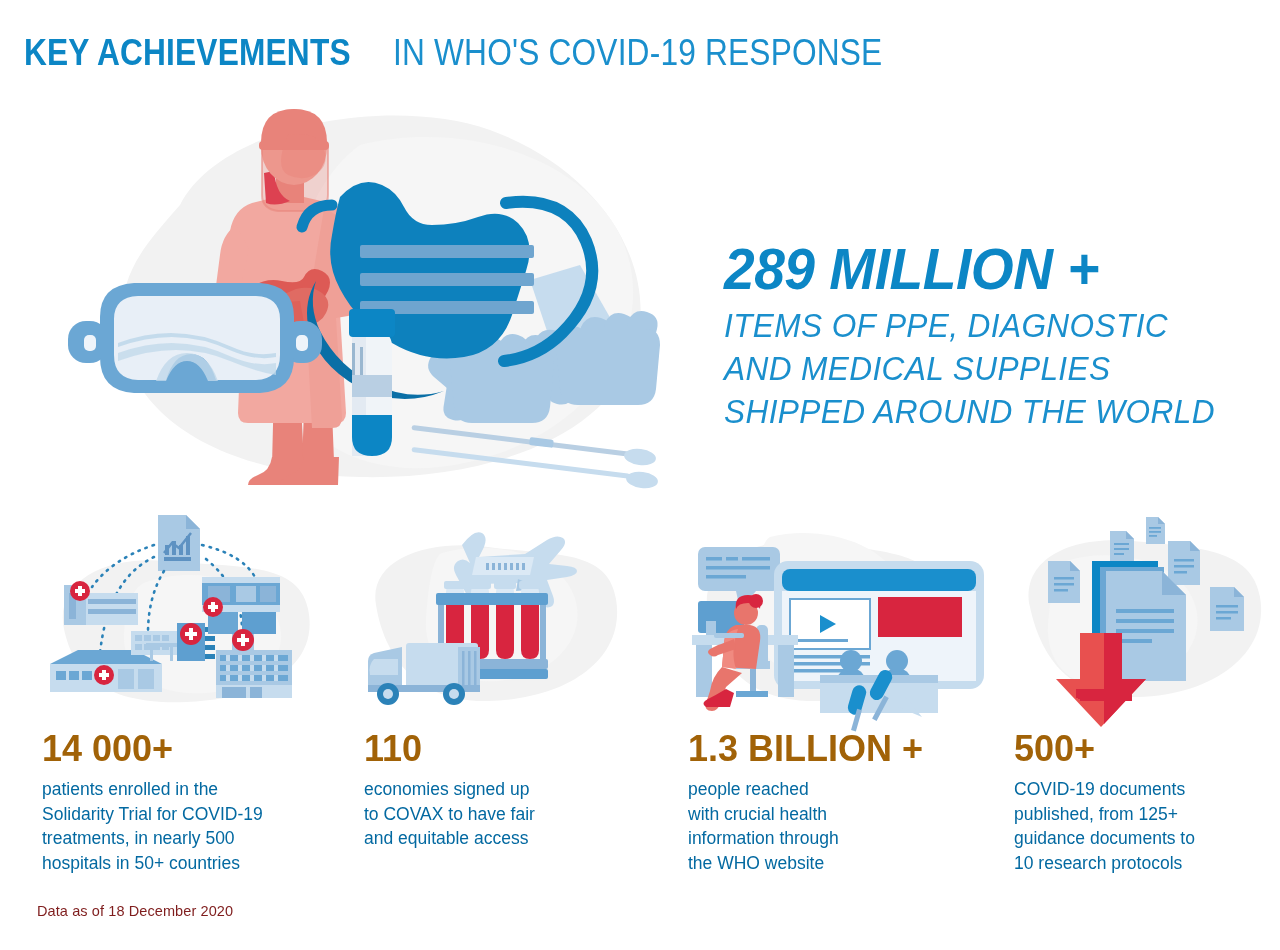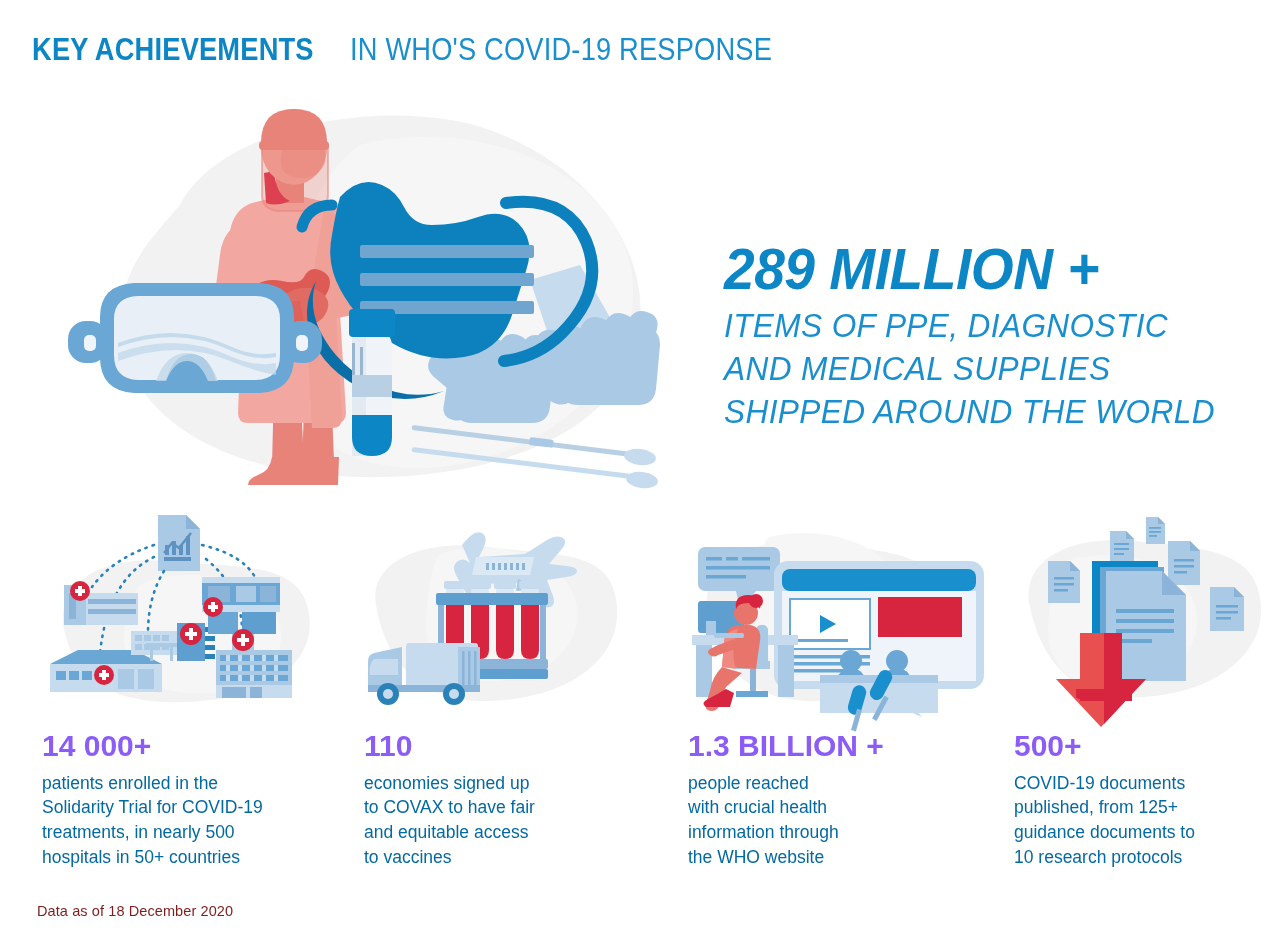--- a/index.html
+++ b/index.html
@@ -15,8 +15,8 @@
 
   
   .header {
-    position:absolute; left:32px; top:32px;
-    font-size:31px; letter-spacing:0.2px; white-space:nowrap;
+    position:absolute; left:24px; top:32px;
+    font-size:36px; letter-spacing:0.2px; white-space:nowrap;
     font-stretch:condensed;
   }
   .header .strong {

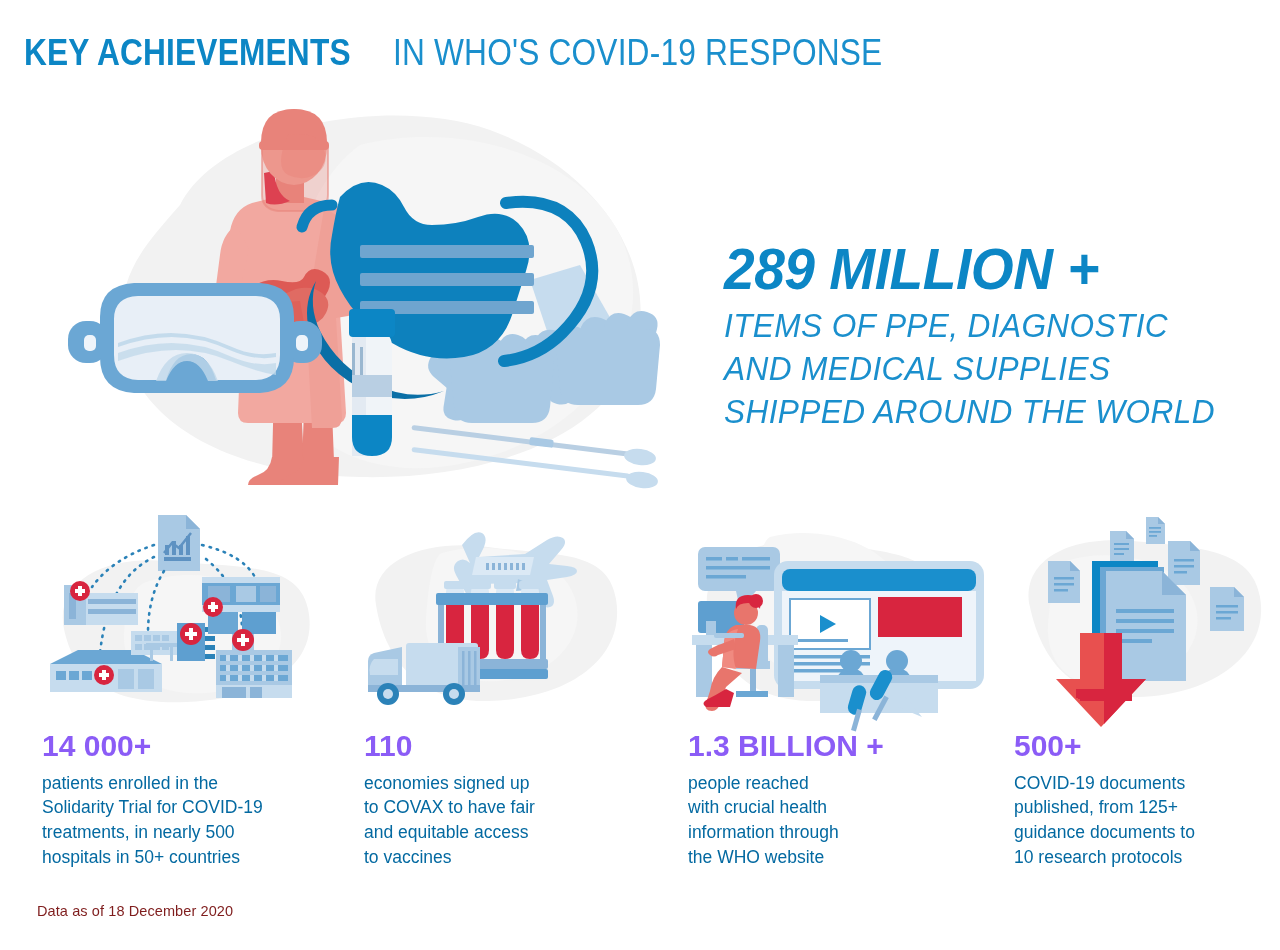--- a/index.html
+++ b/index.html
@@ -51,7 +51,7 @@
   .stat-art { position:absolute; left:0; top:0; width:300px; height:200px; }
   .stat-body { position:absolute; left:6px; top:225px; width:300px; }
   .stat-number {
-    font-size:30px; font-weight:bold; color:#8b5cf6; line-height:1.05;
+    font-size:36px; font-weight:bold; color:#a16207; line-height:1.05;
     margin-bottom:9px; white-space:nowrap;
   }
   .stat-desc { font-size:17.5px; line-height:1.42; color:#0369a1; }

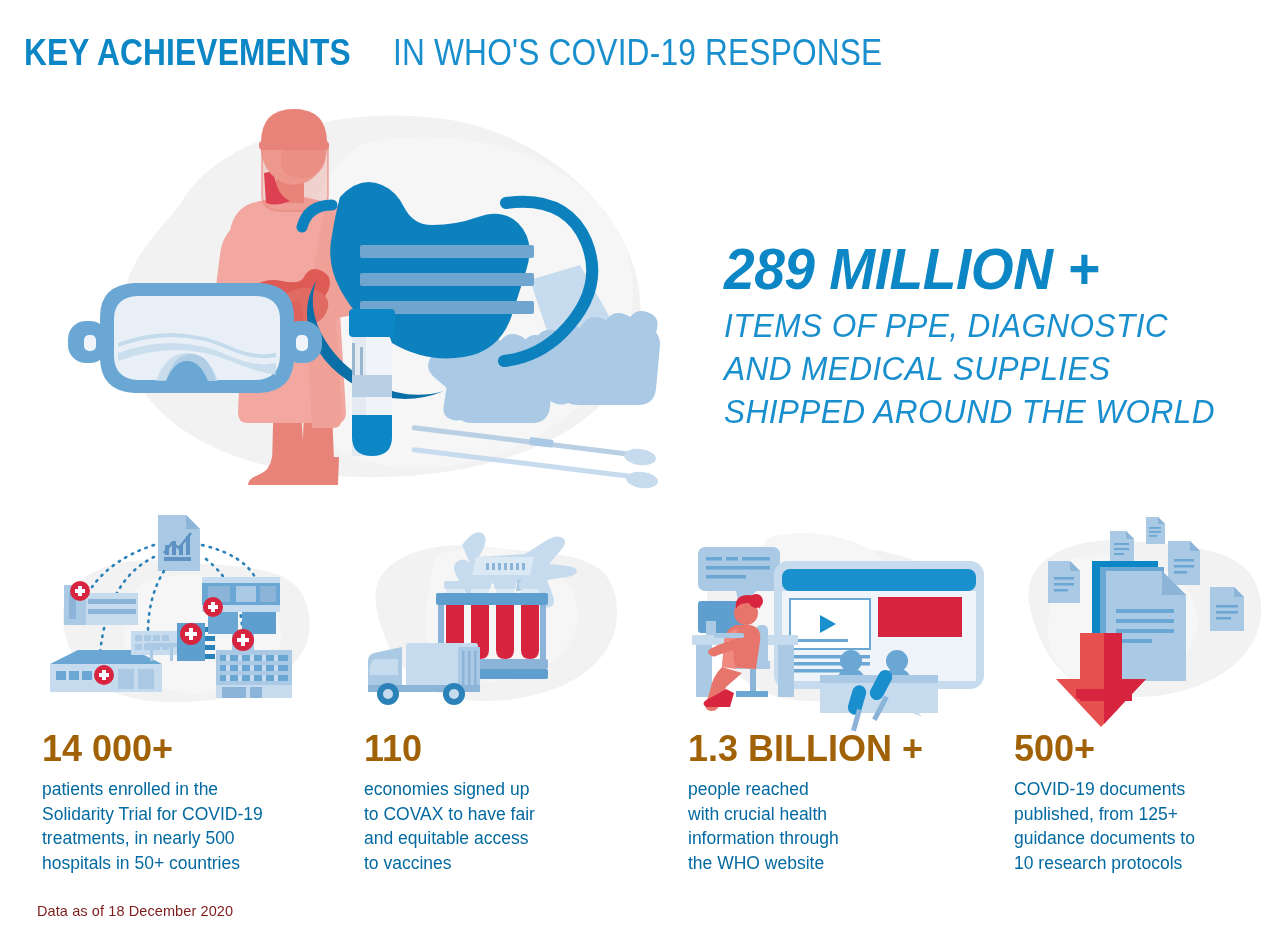--- a/index.html
+++ b/index.html
@@ -420,7 +420,6 @@
           <div>economies signed up</div>
           <div>to COVAX to have fair</div>
           <div>and equitable access</div>
-          <div>to vaccines</div>
         </div>
       </div>
     </div>

